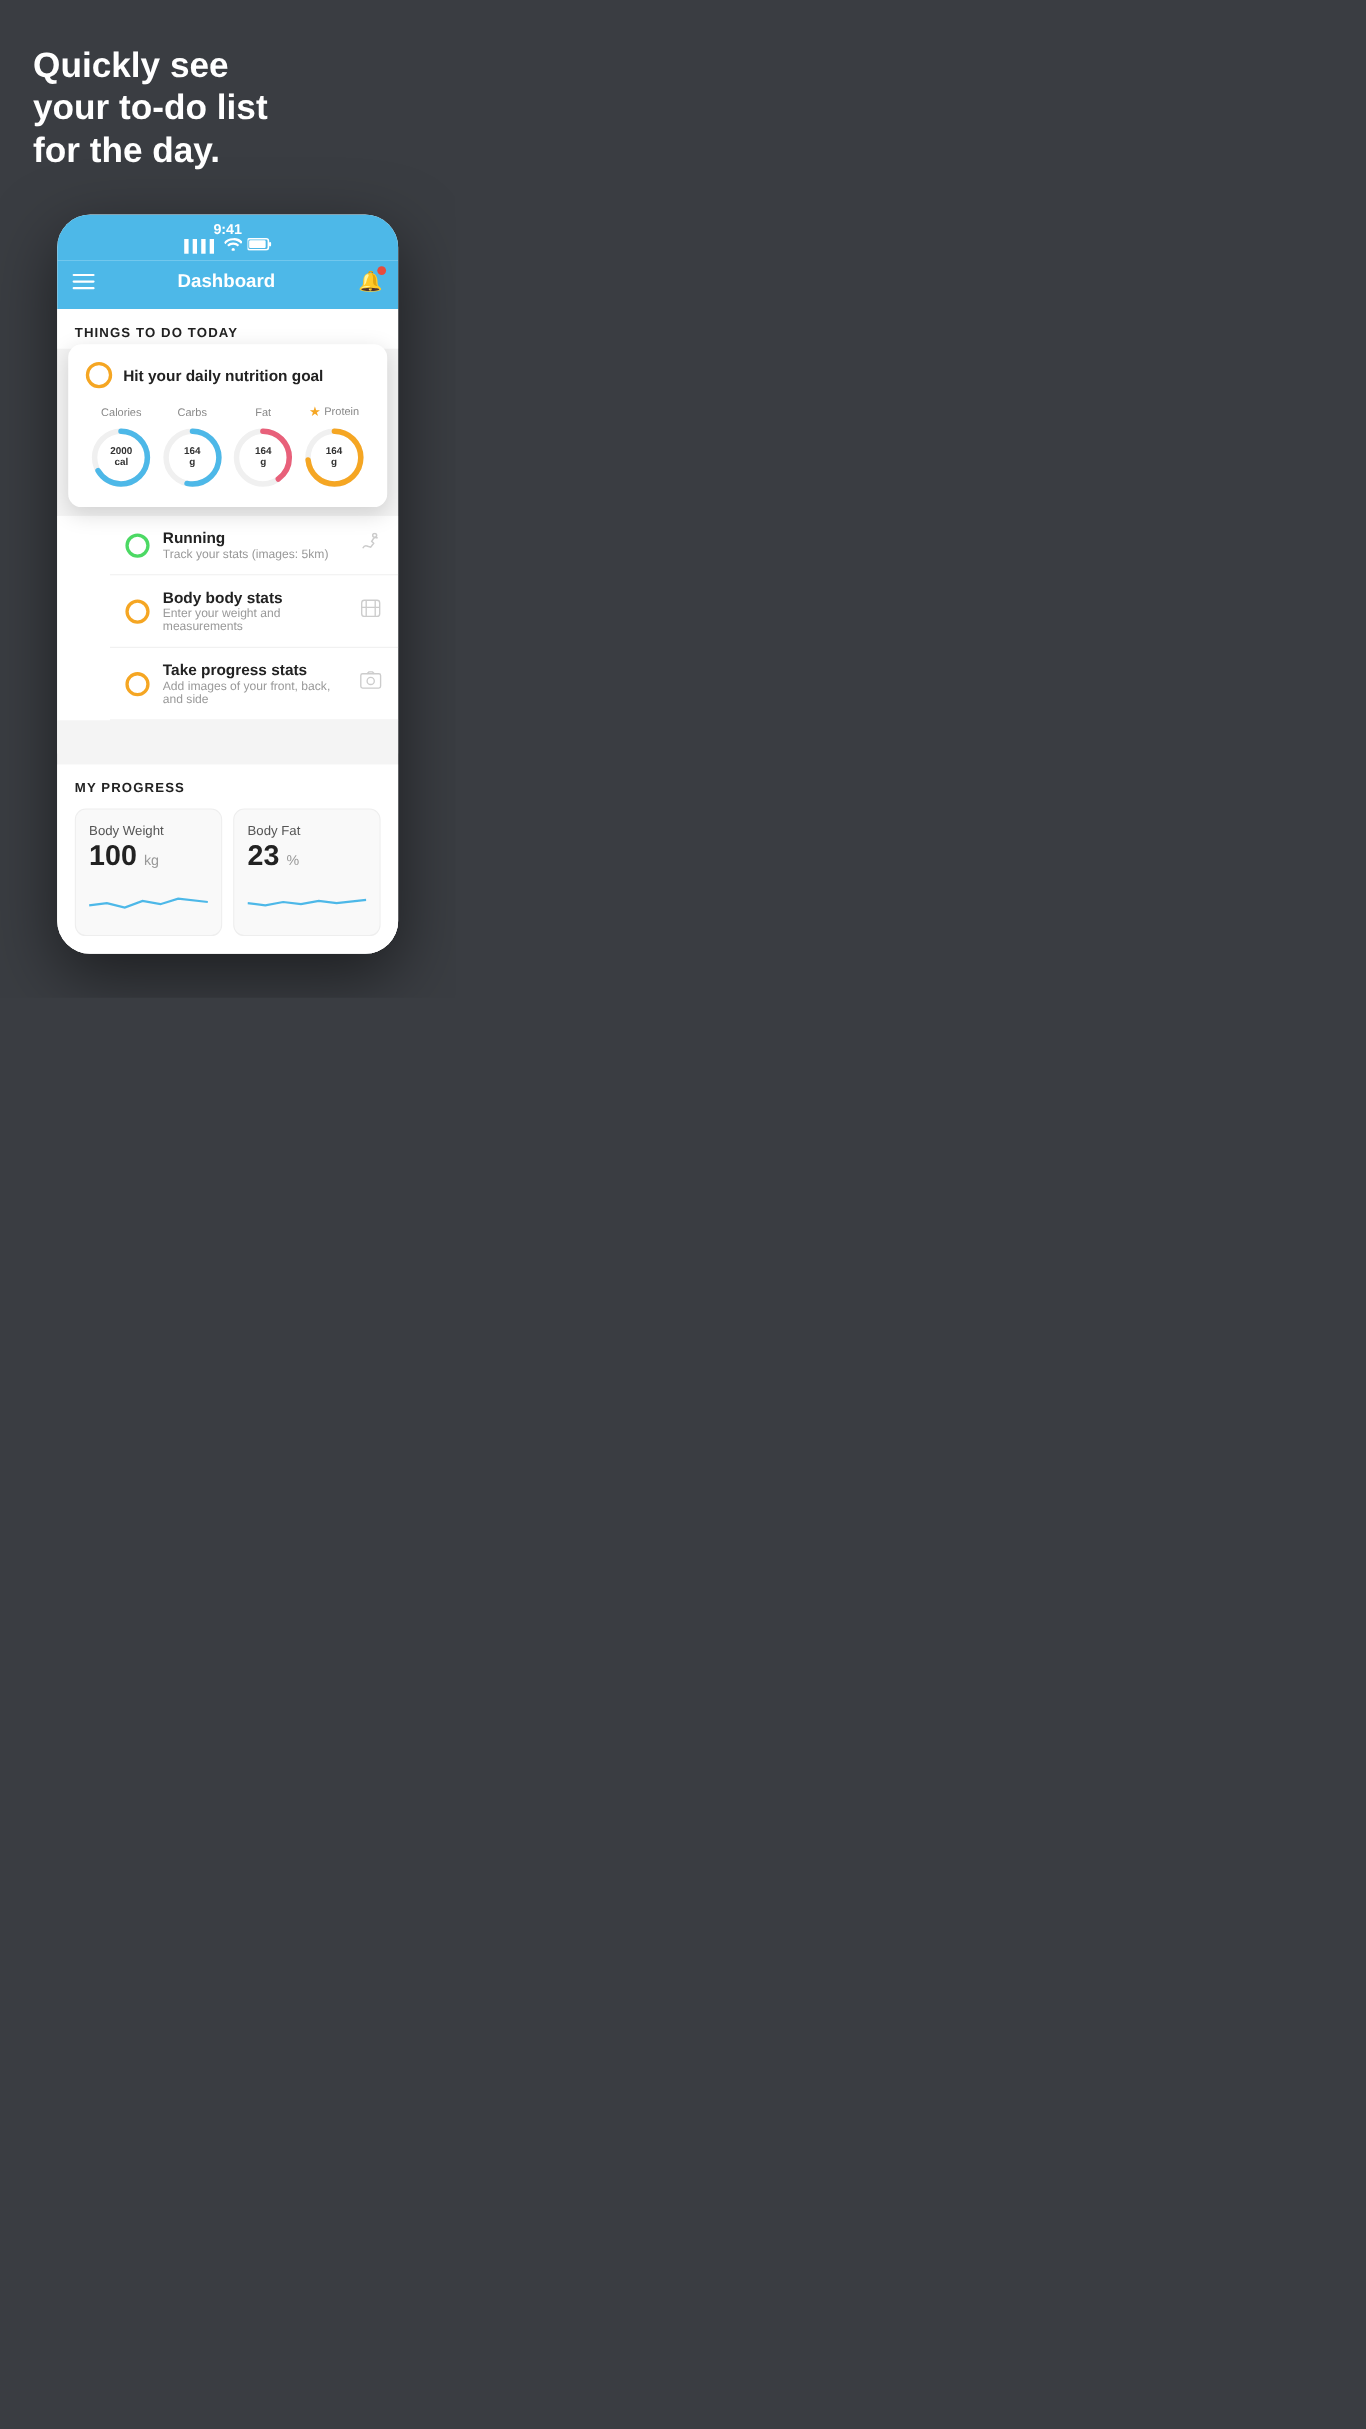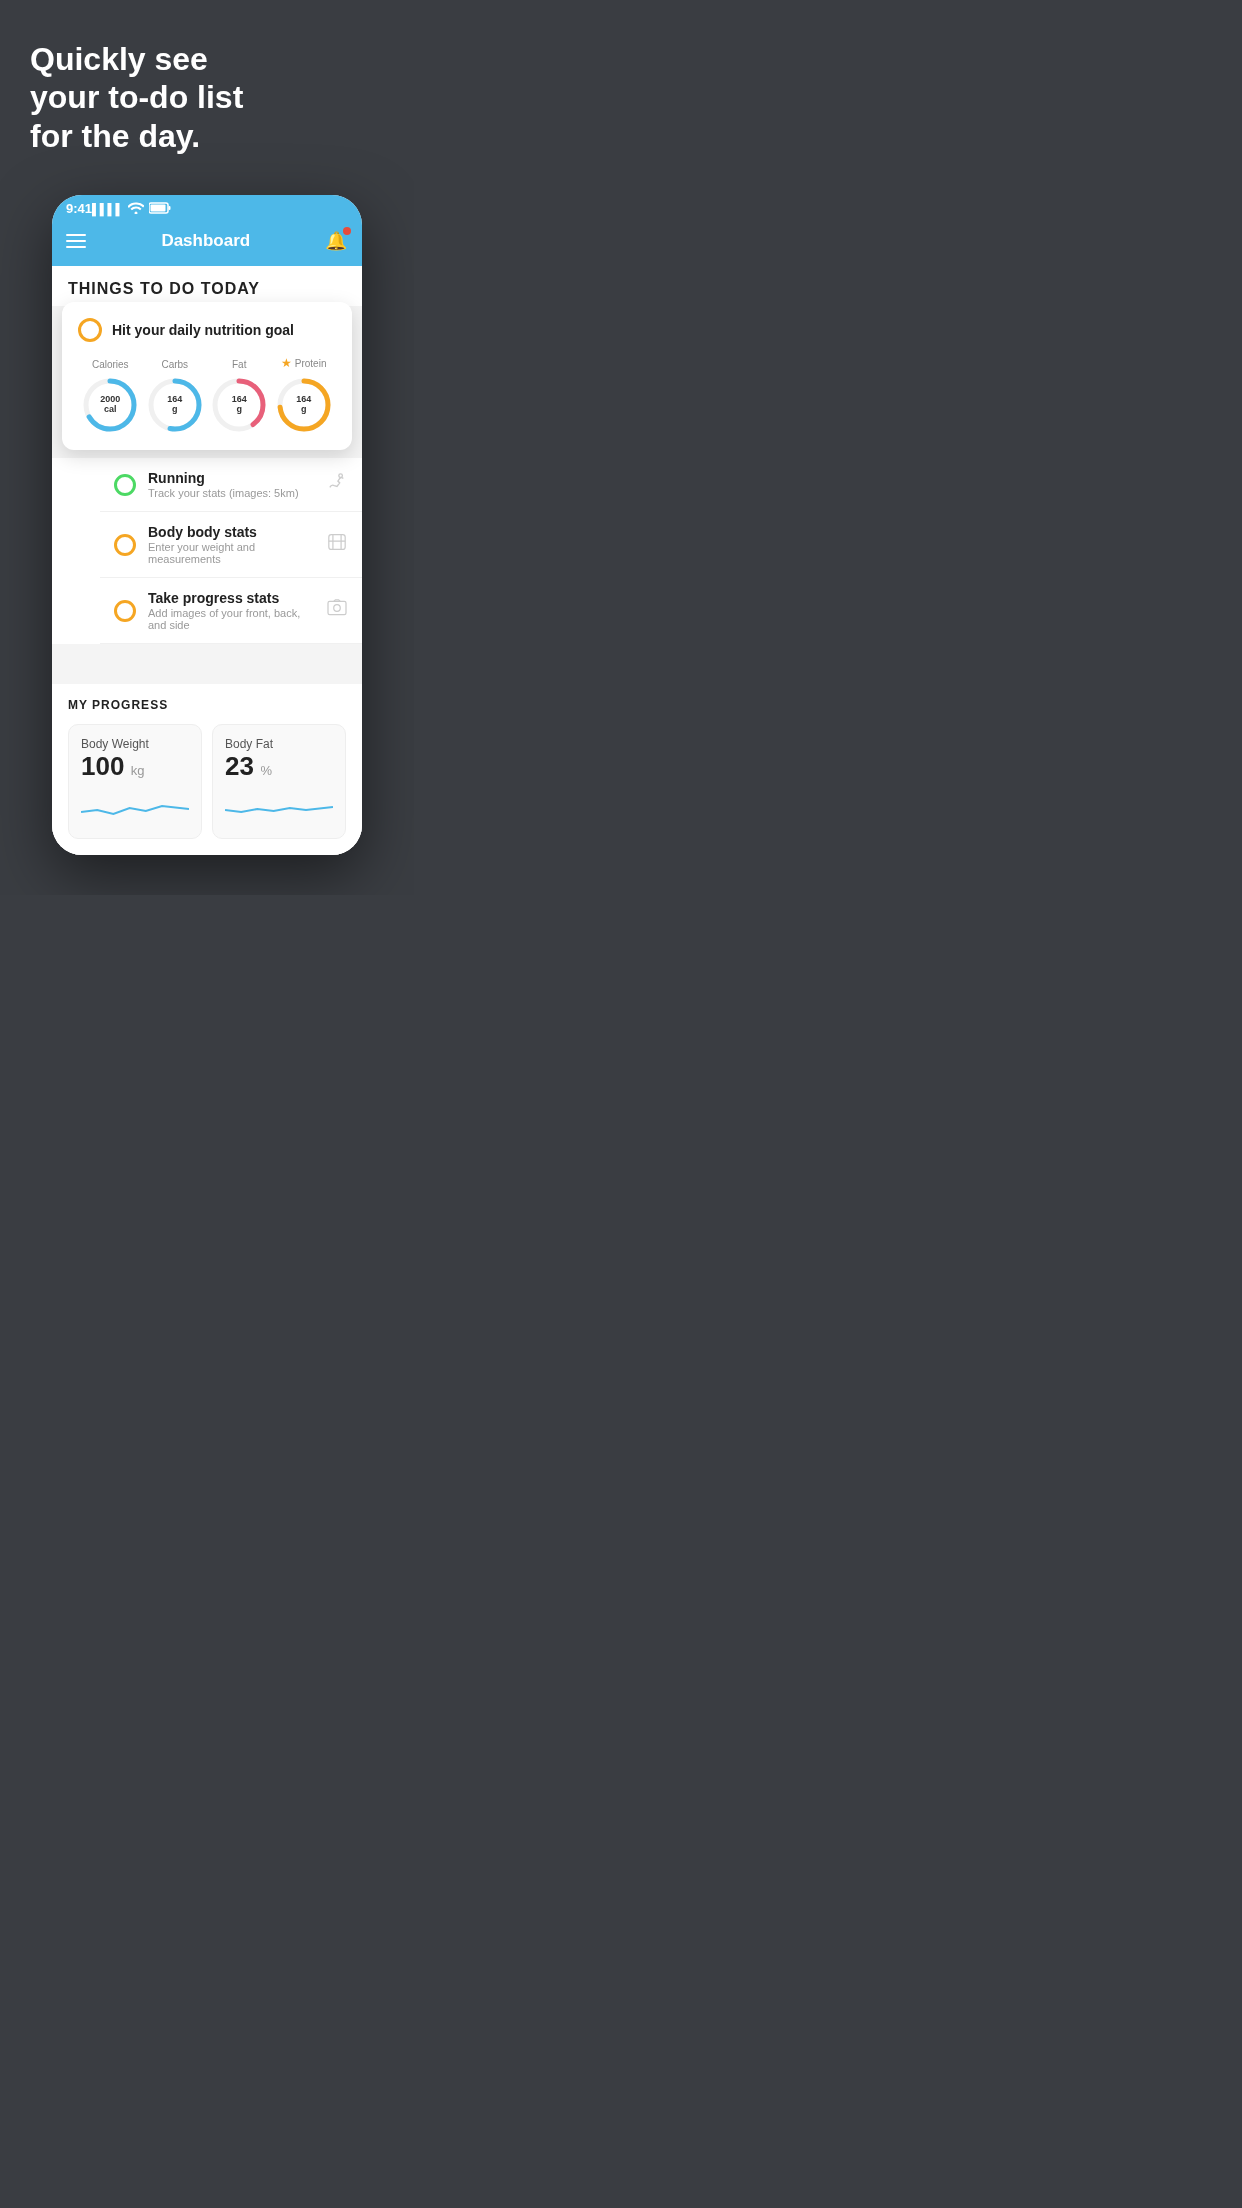--- a/index.html
+++ b/index.html
@@ -38,11 +38,13 @@
     .status-bar {
       background: #4db8e8;
       display: flex;
+      justify-content: space-between;
       align-items: center;
       padding: 6px 14px;
       color: #fff;
       font-size: 13px;
       font-weight: 600;
+      flex-direction: column;
     }
     .status-icons {
       display: flex;

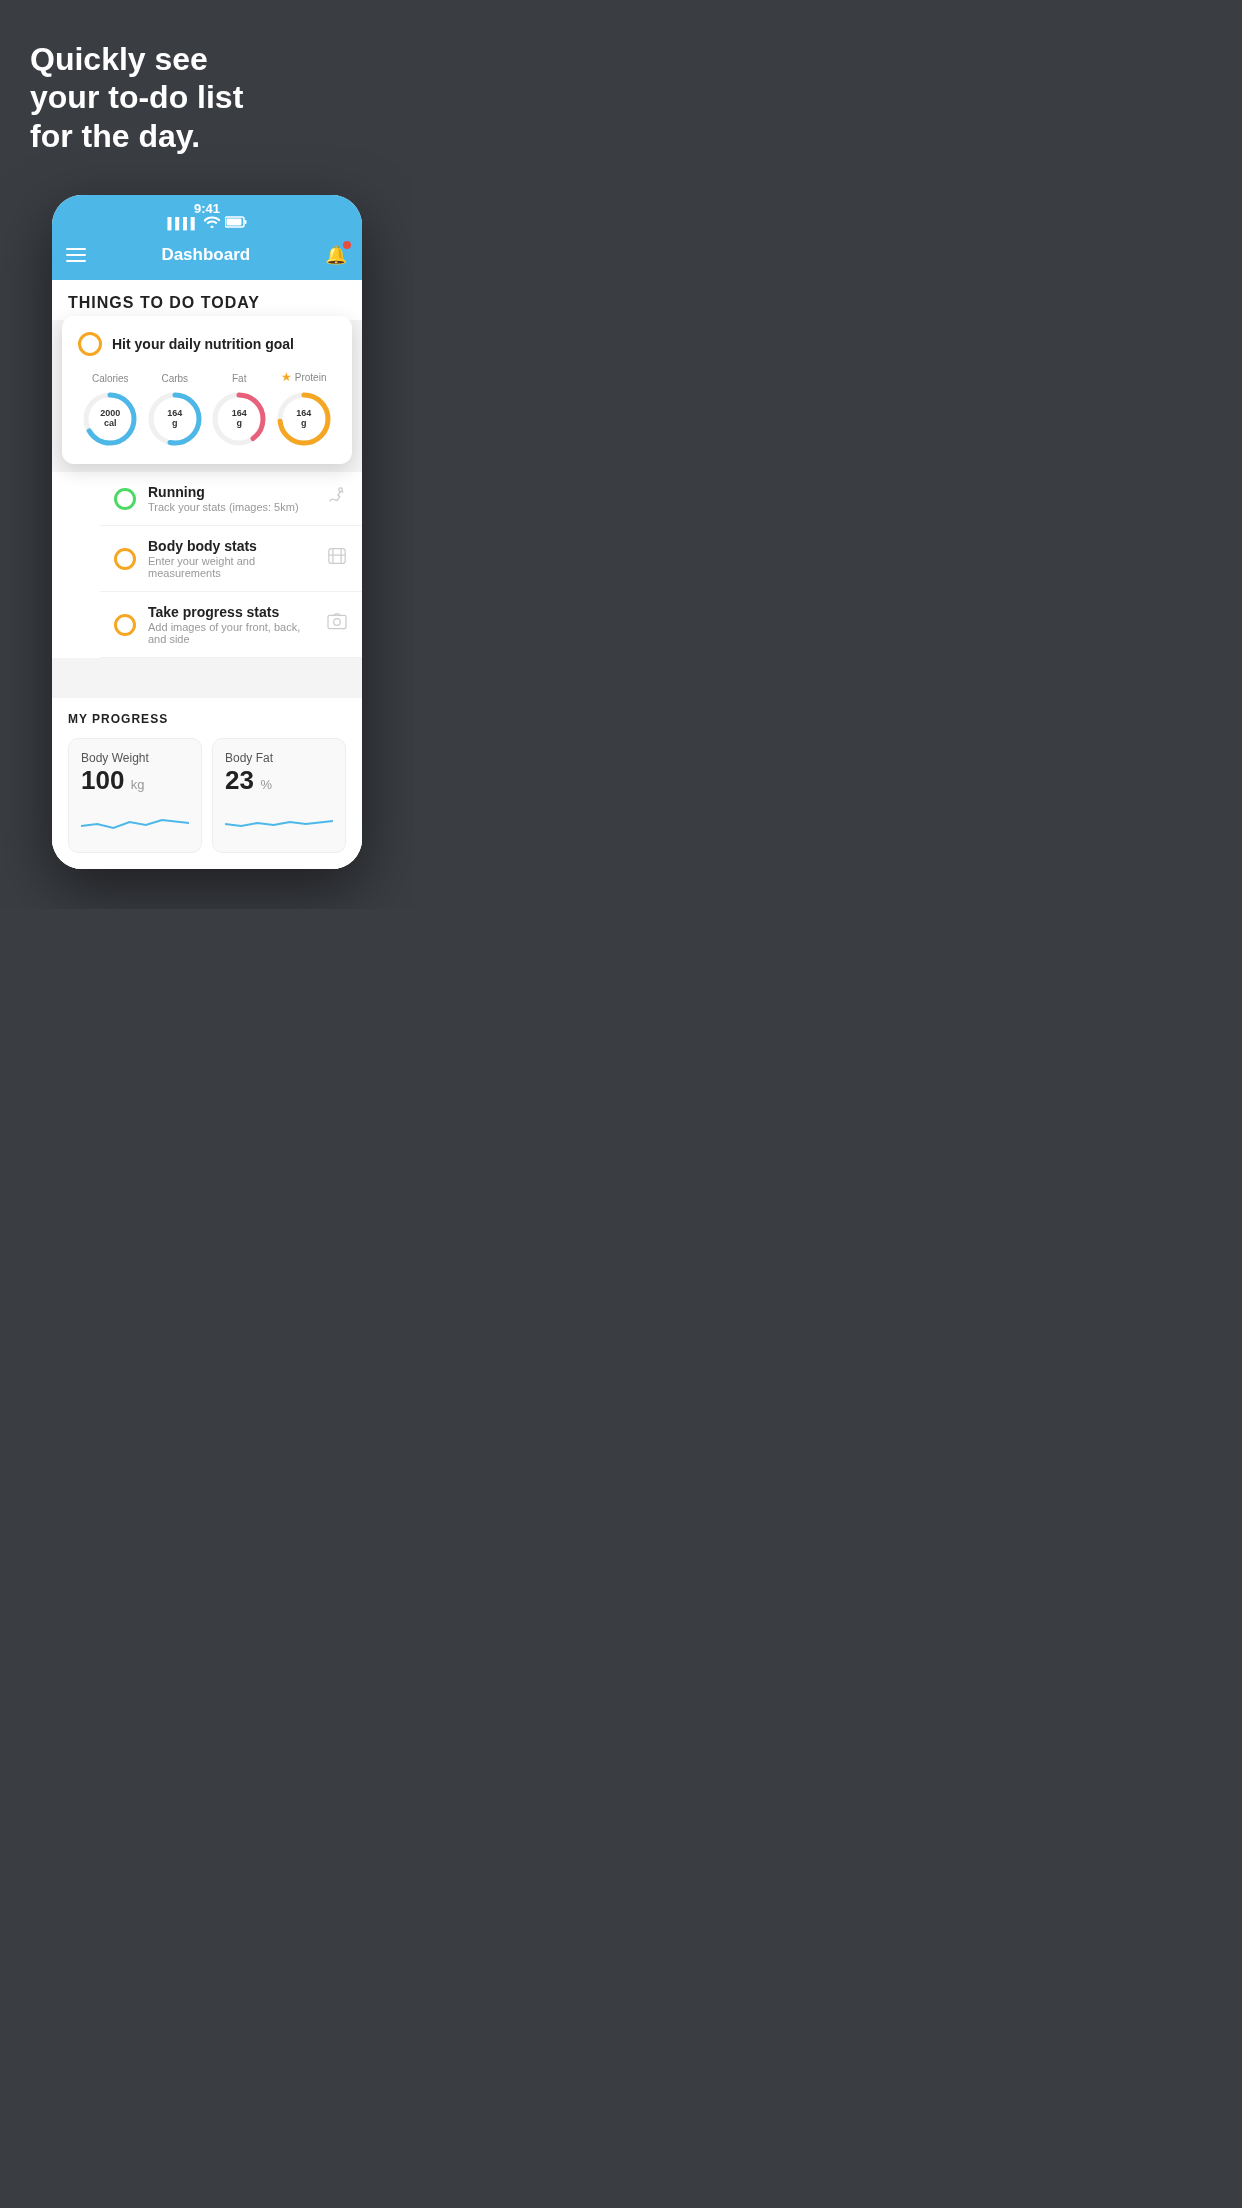--- a/index.html
+++ b/index.html
@@ -101,7 +101,7 @@
 
     .section-header {
       padding: 14px 16px 8px 16px;
-      font-size: 16px;
+      font-size: 12px;
       font-weight: 800;
       letter-spacing: 1px;
       color: #222;

